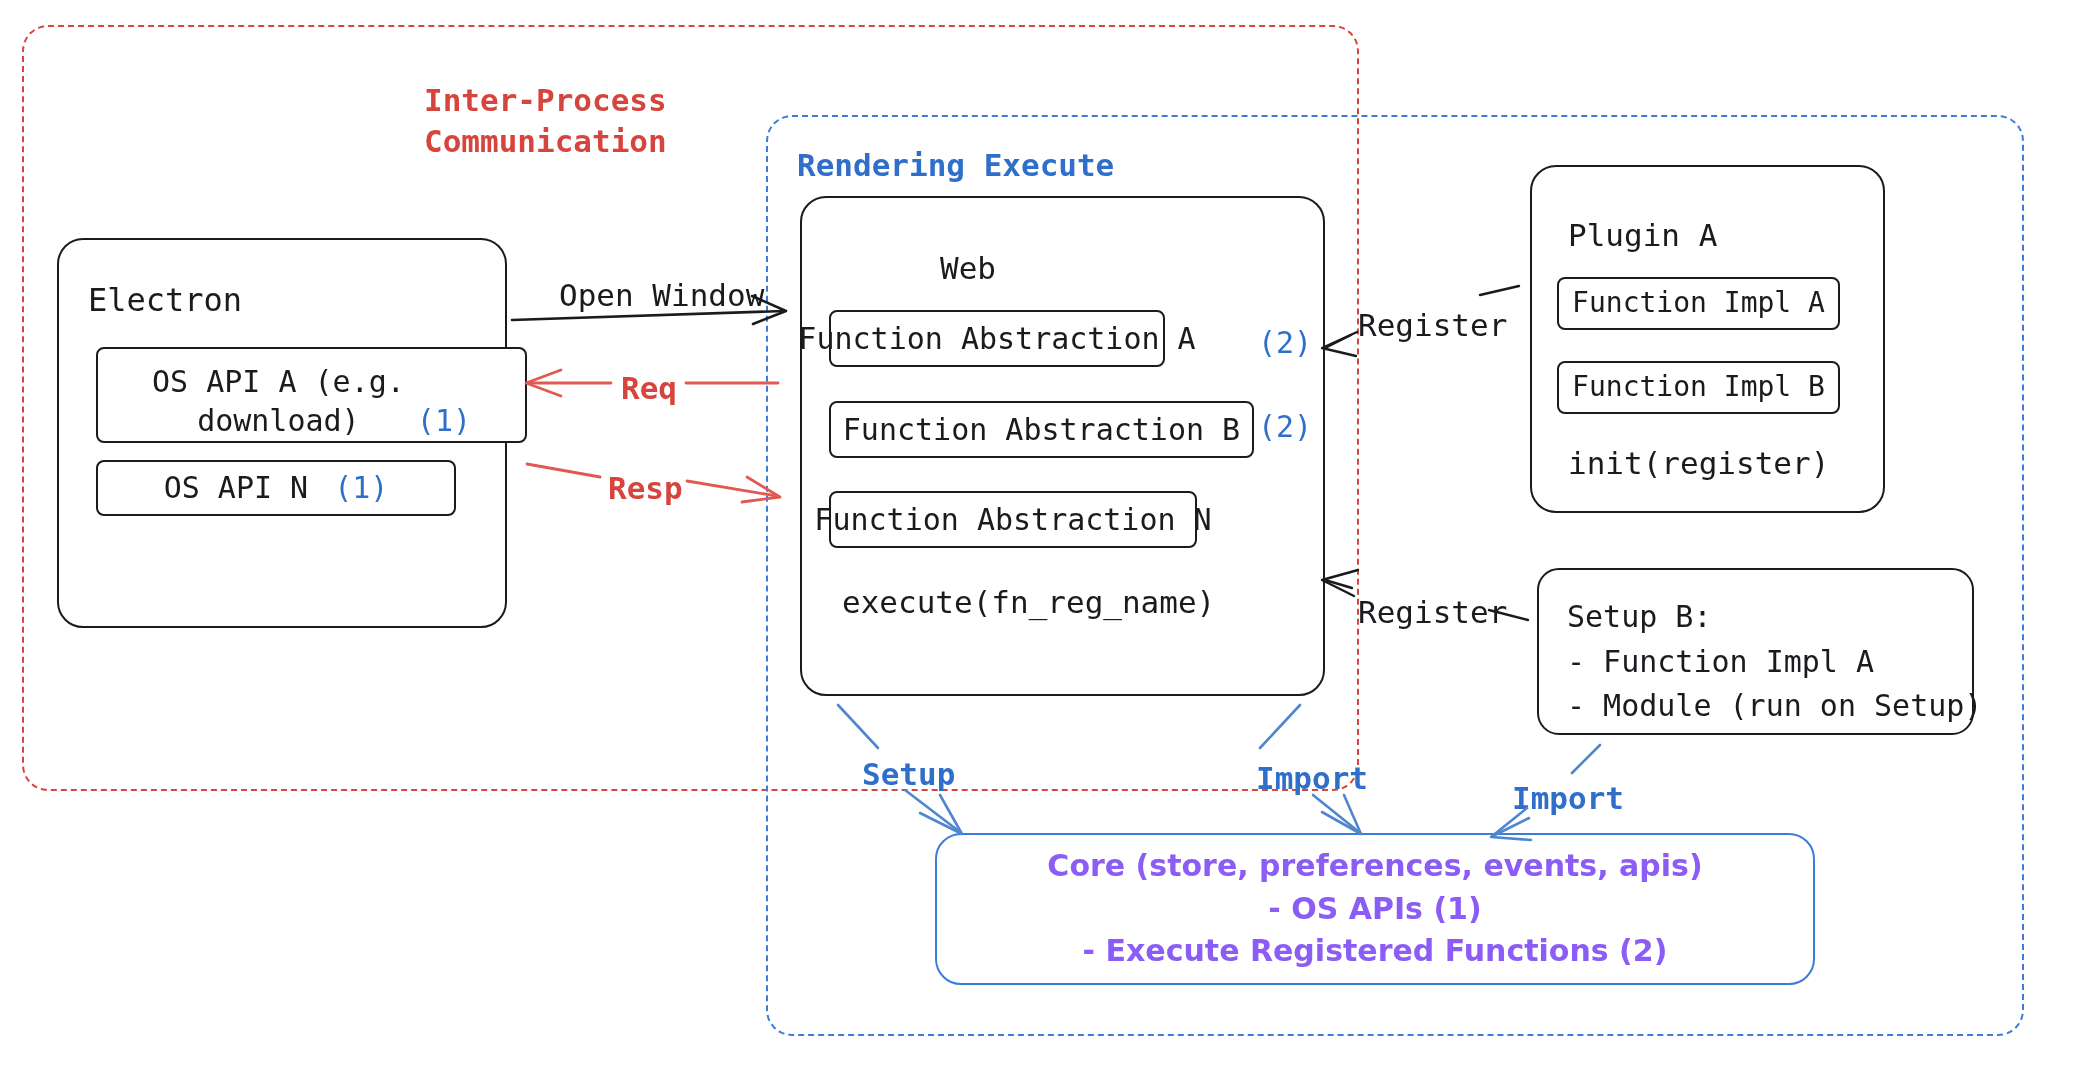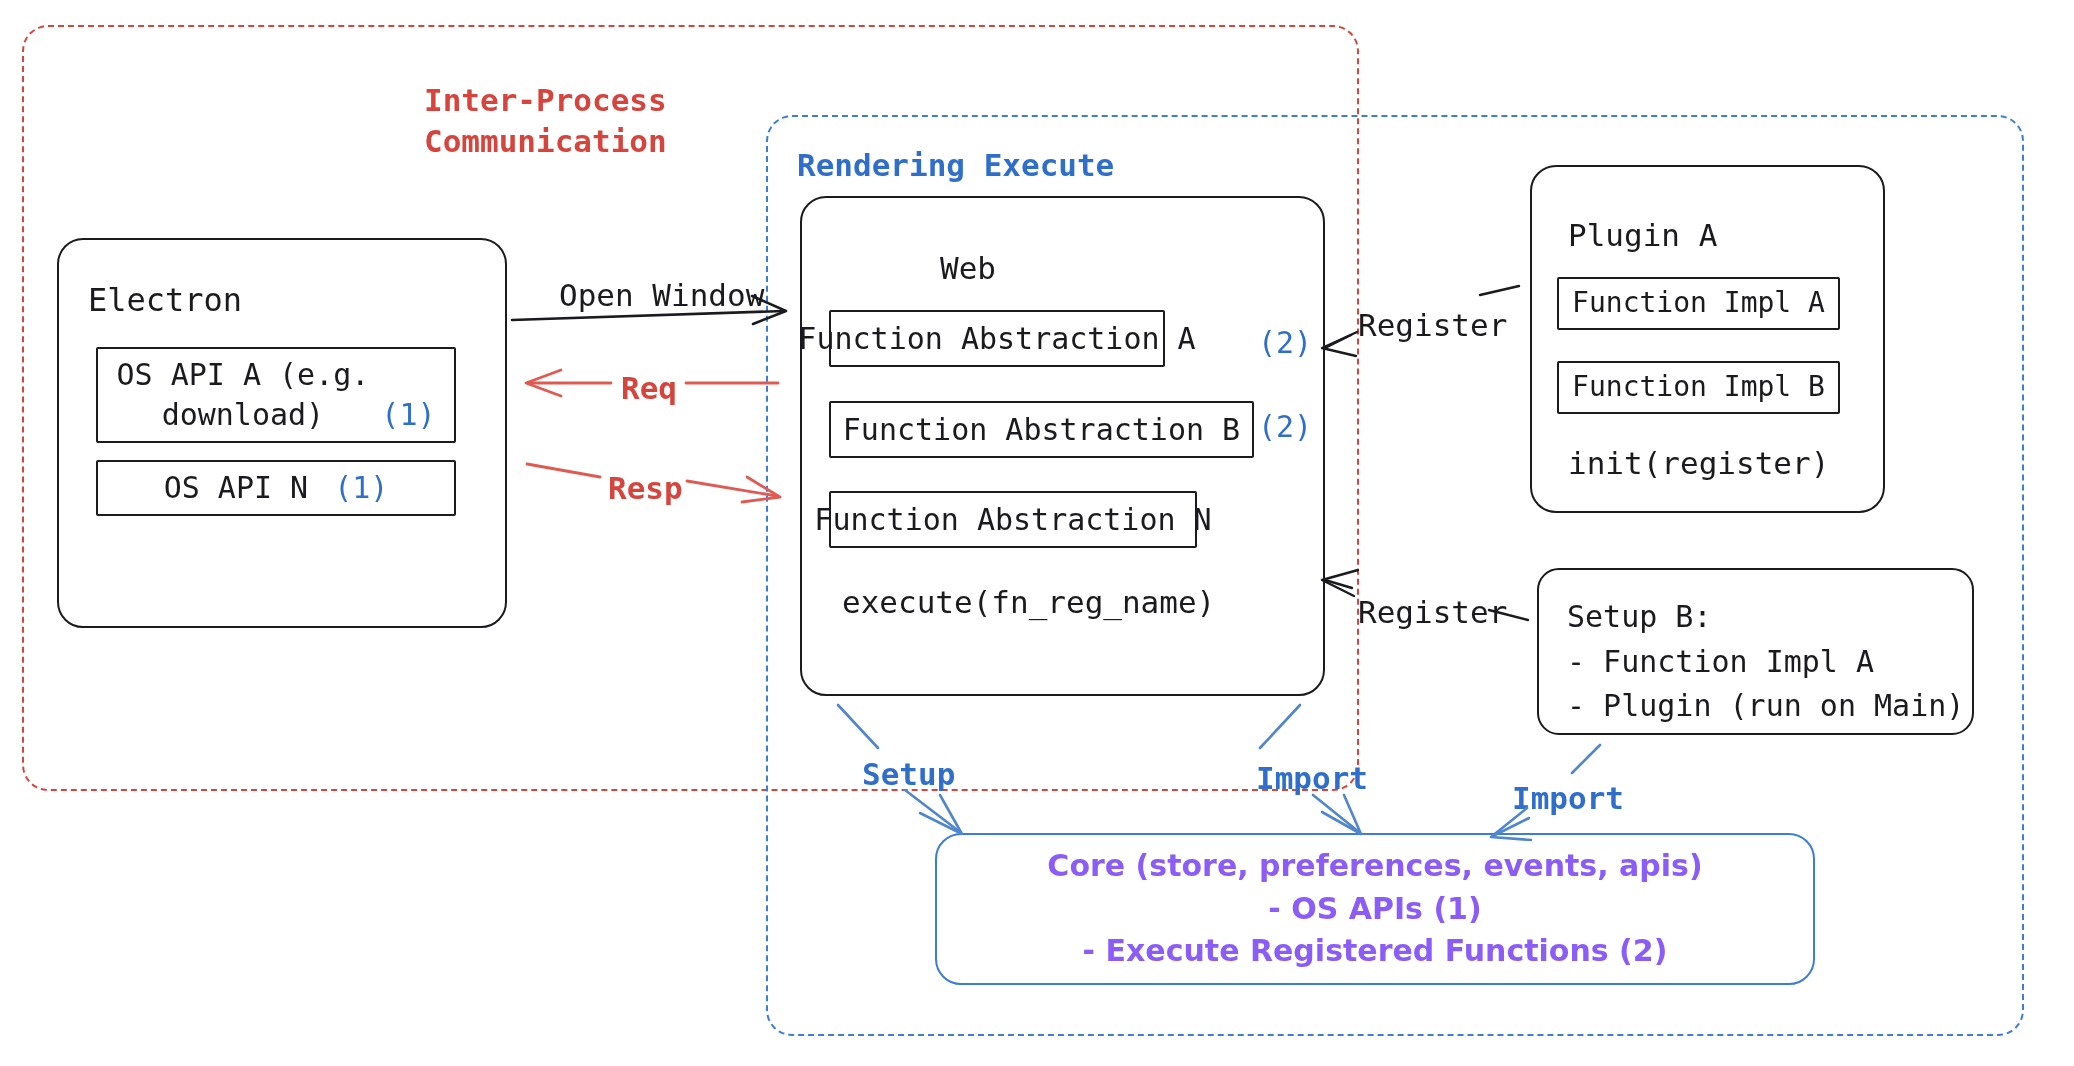--- a/index.html
+++ b/index.html
@@ -42,7 +42,7 @@
     position: absolute;
     box-sizing: border-box;
     border: 2px solid #1b1b1f;
-    border-radius: 2px;
+    border-radius: 8px;
     background: #ffffff;
     display: flex;
     align-items: center;

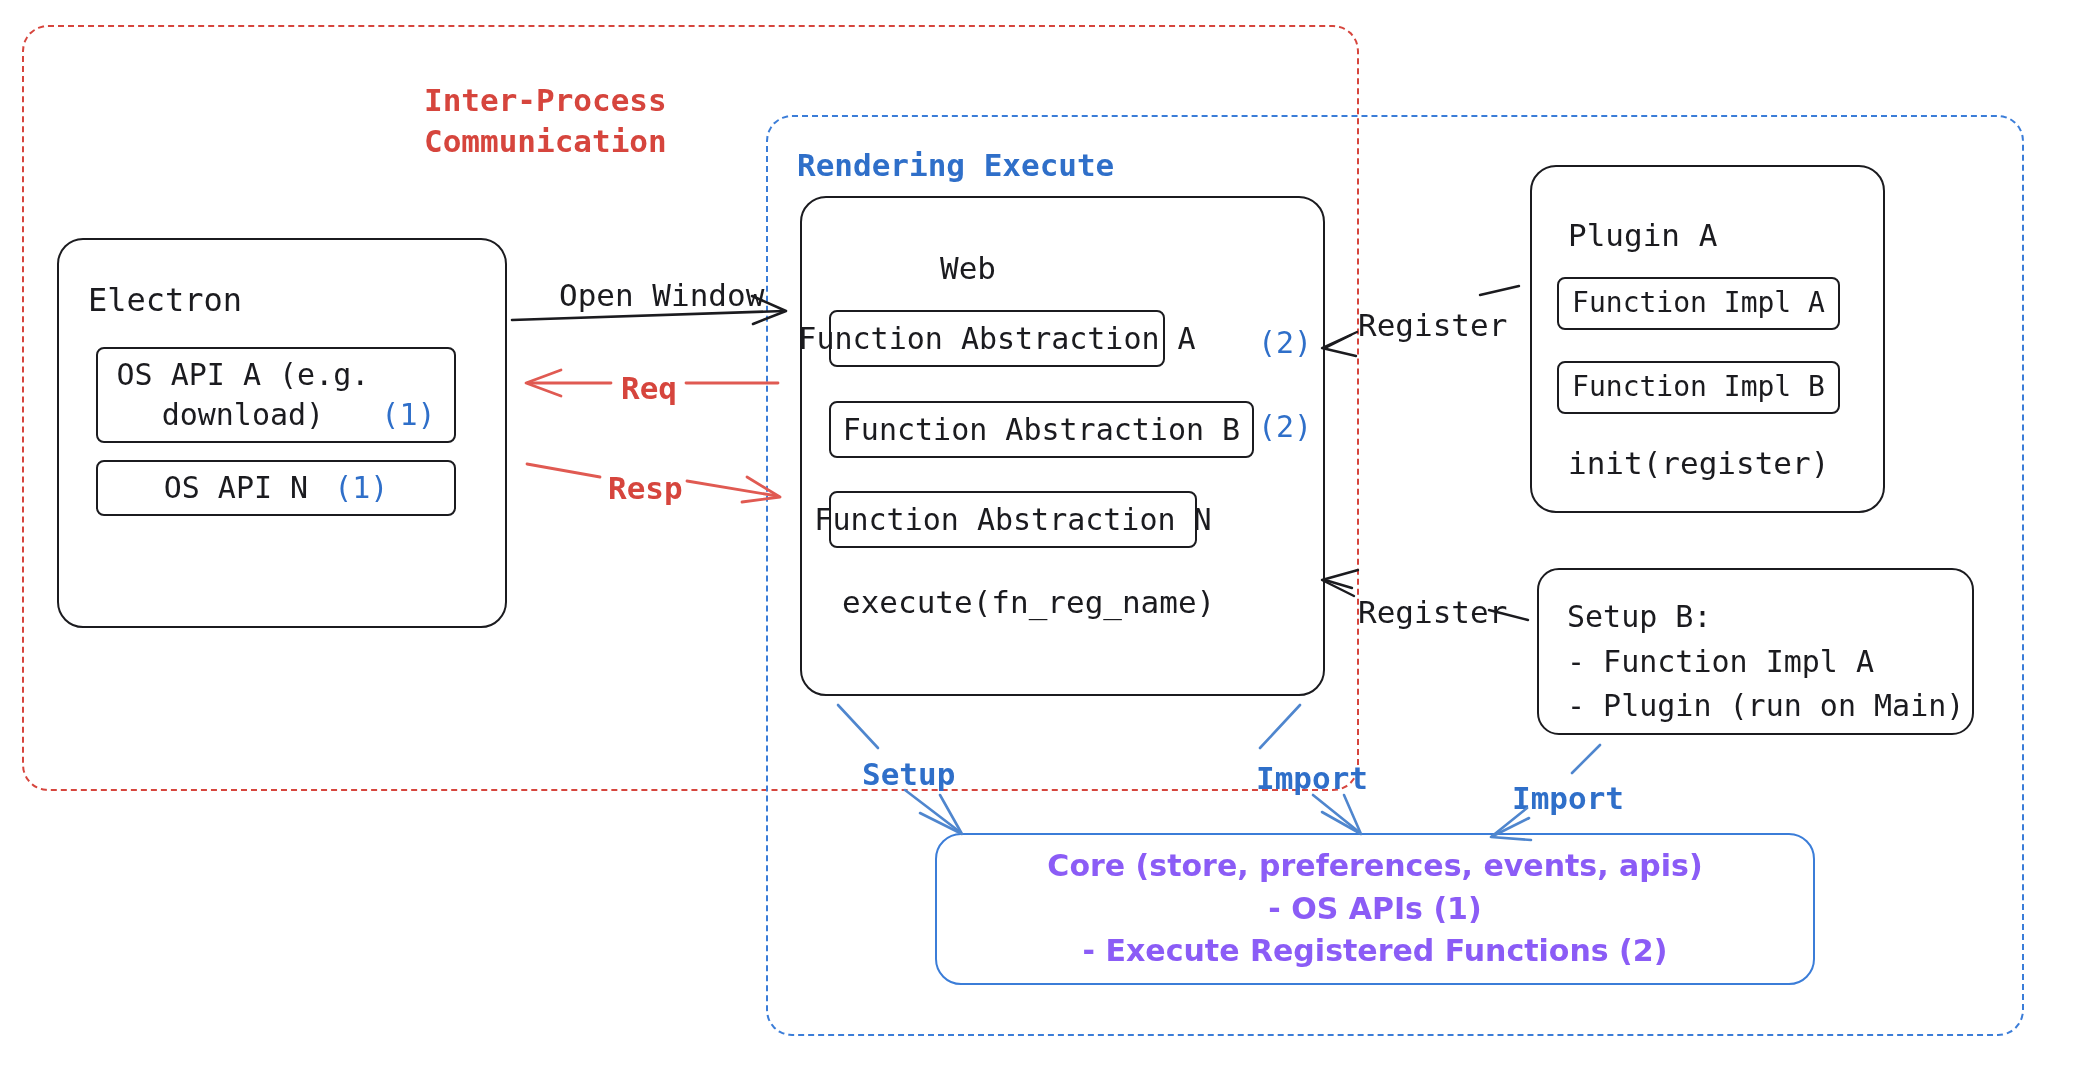--- a/index.html
+++ b/index.html
@@ -118,7 +118,7 @@
 
   <div class="label fs-32" style="left:88px; top:279px;">Electron</div>
 
-  <div class="inner-box" style="left:96px; top:347px; width:360px; height:96px; flex-direction:column; justify-content:center;">
+  <div class="inner-box" style="left:96px; top:347px; width:431px; height:96px; flex-direction:column; justify-content:flex-end;">
     <div style="display:flex; align-items:flex-end; gap:12px;">
       <div class="label fs-30" style="position:relative; text-align:center;">OS API A (e.g.
 download)</div>

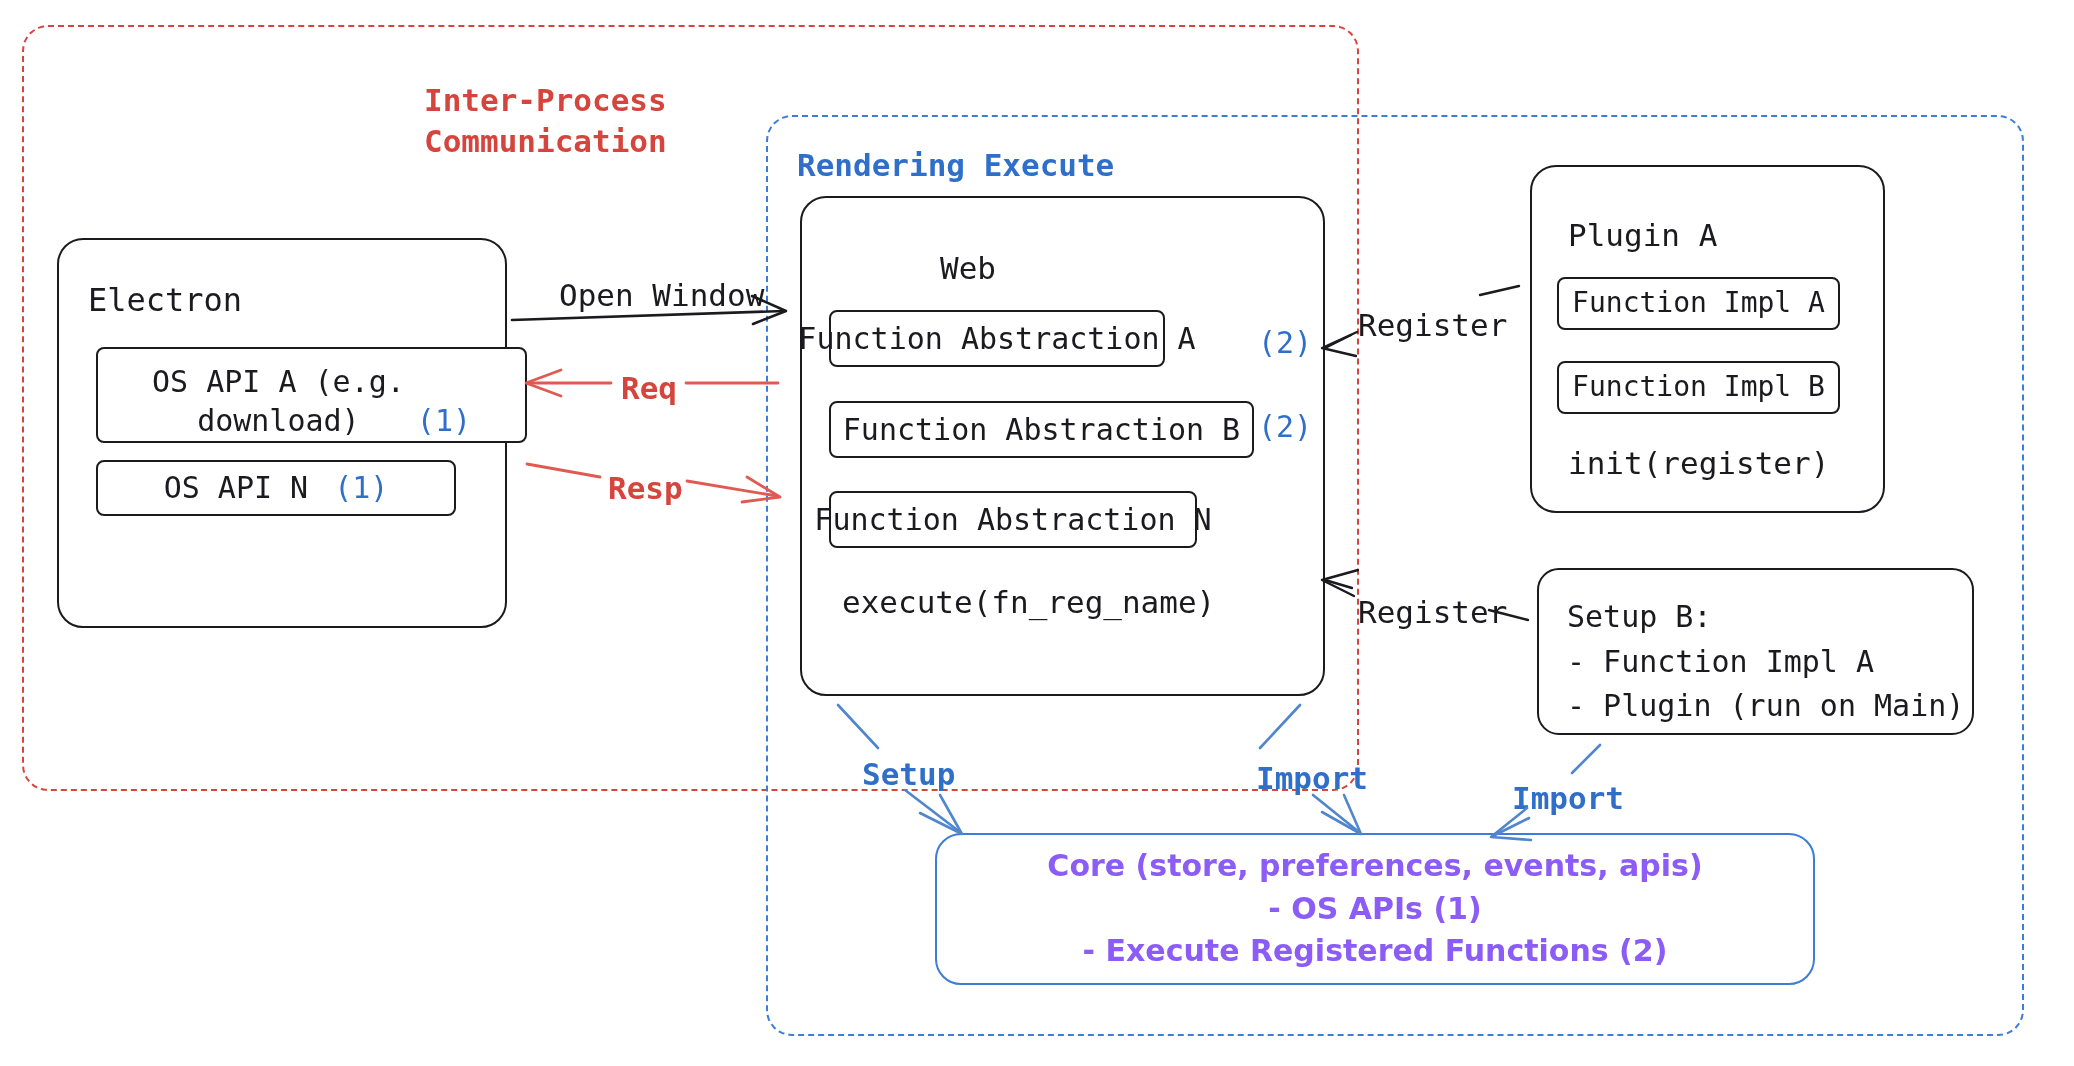--- a/index.html
+++ b/index.html
@@ -173,7 +173,7 @@
 
   <div class="label fs-30" style="left:1567px; top:642px;">- Function Impl A</div>
 
-  <div class="label fs-30" style="left:1567px; top:686px;">- Plugin (run on Main)</div>
+  <div class="label fs-30" style="left:1567px; top:686px;">- Module (run on Setup)</div>
 
   <div class="core-box" style="left:935px; top:833px; width:880px; height:152px;">
     <div style="text-align:center;">

